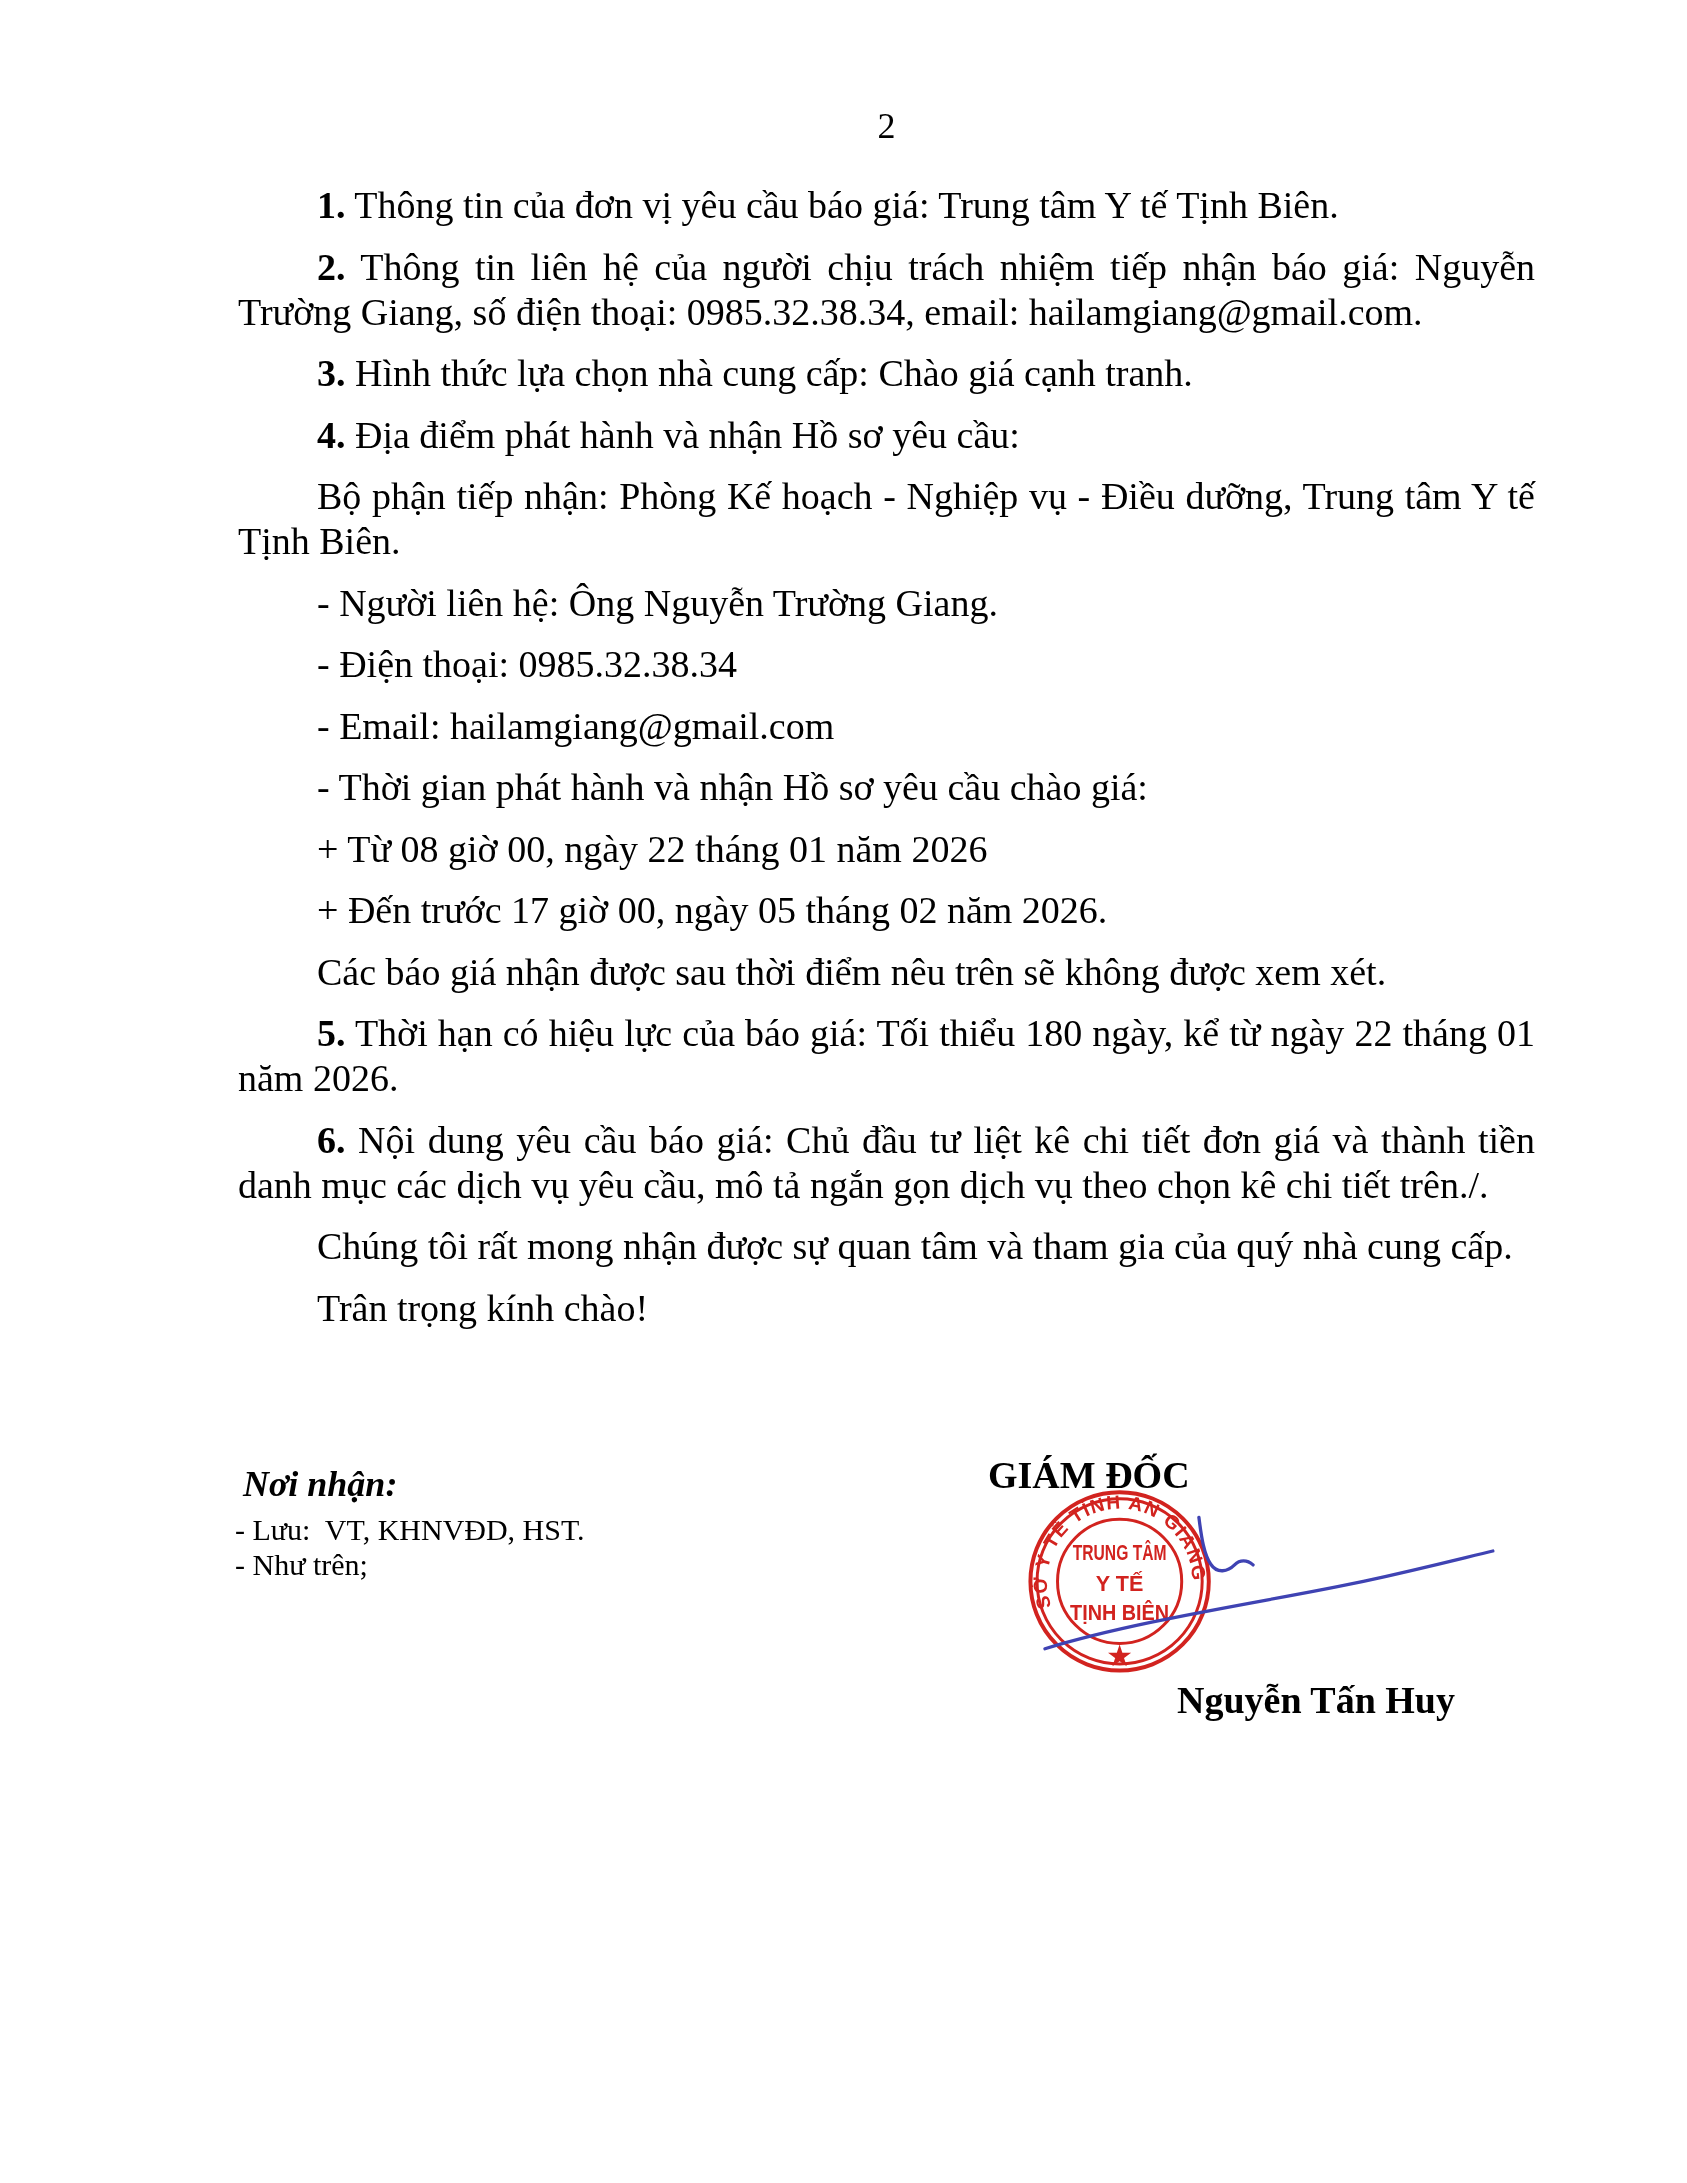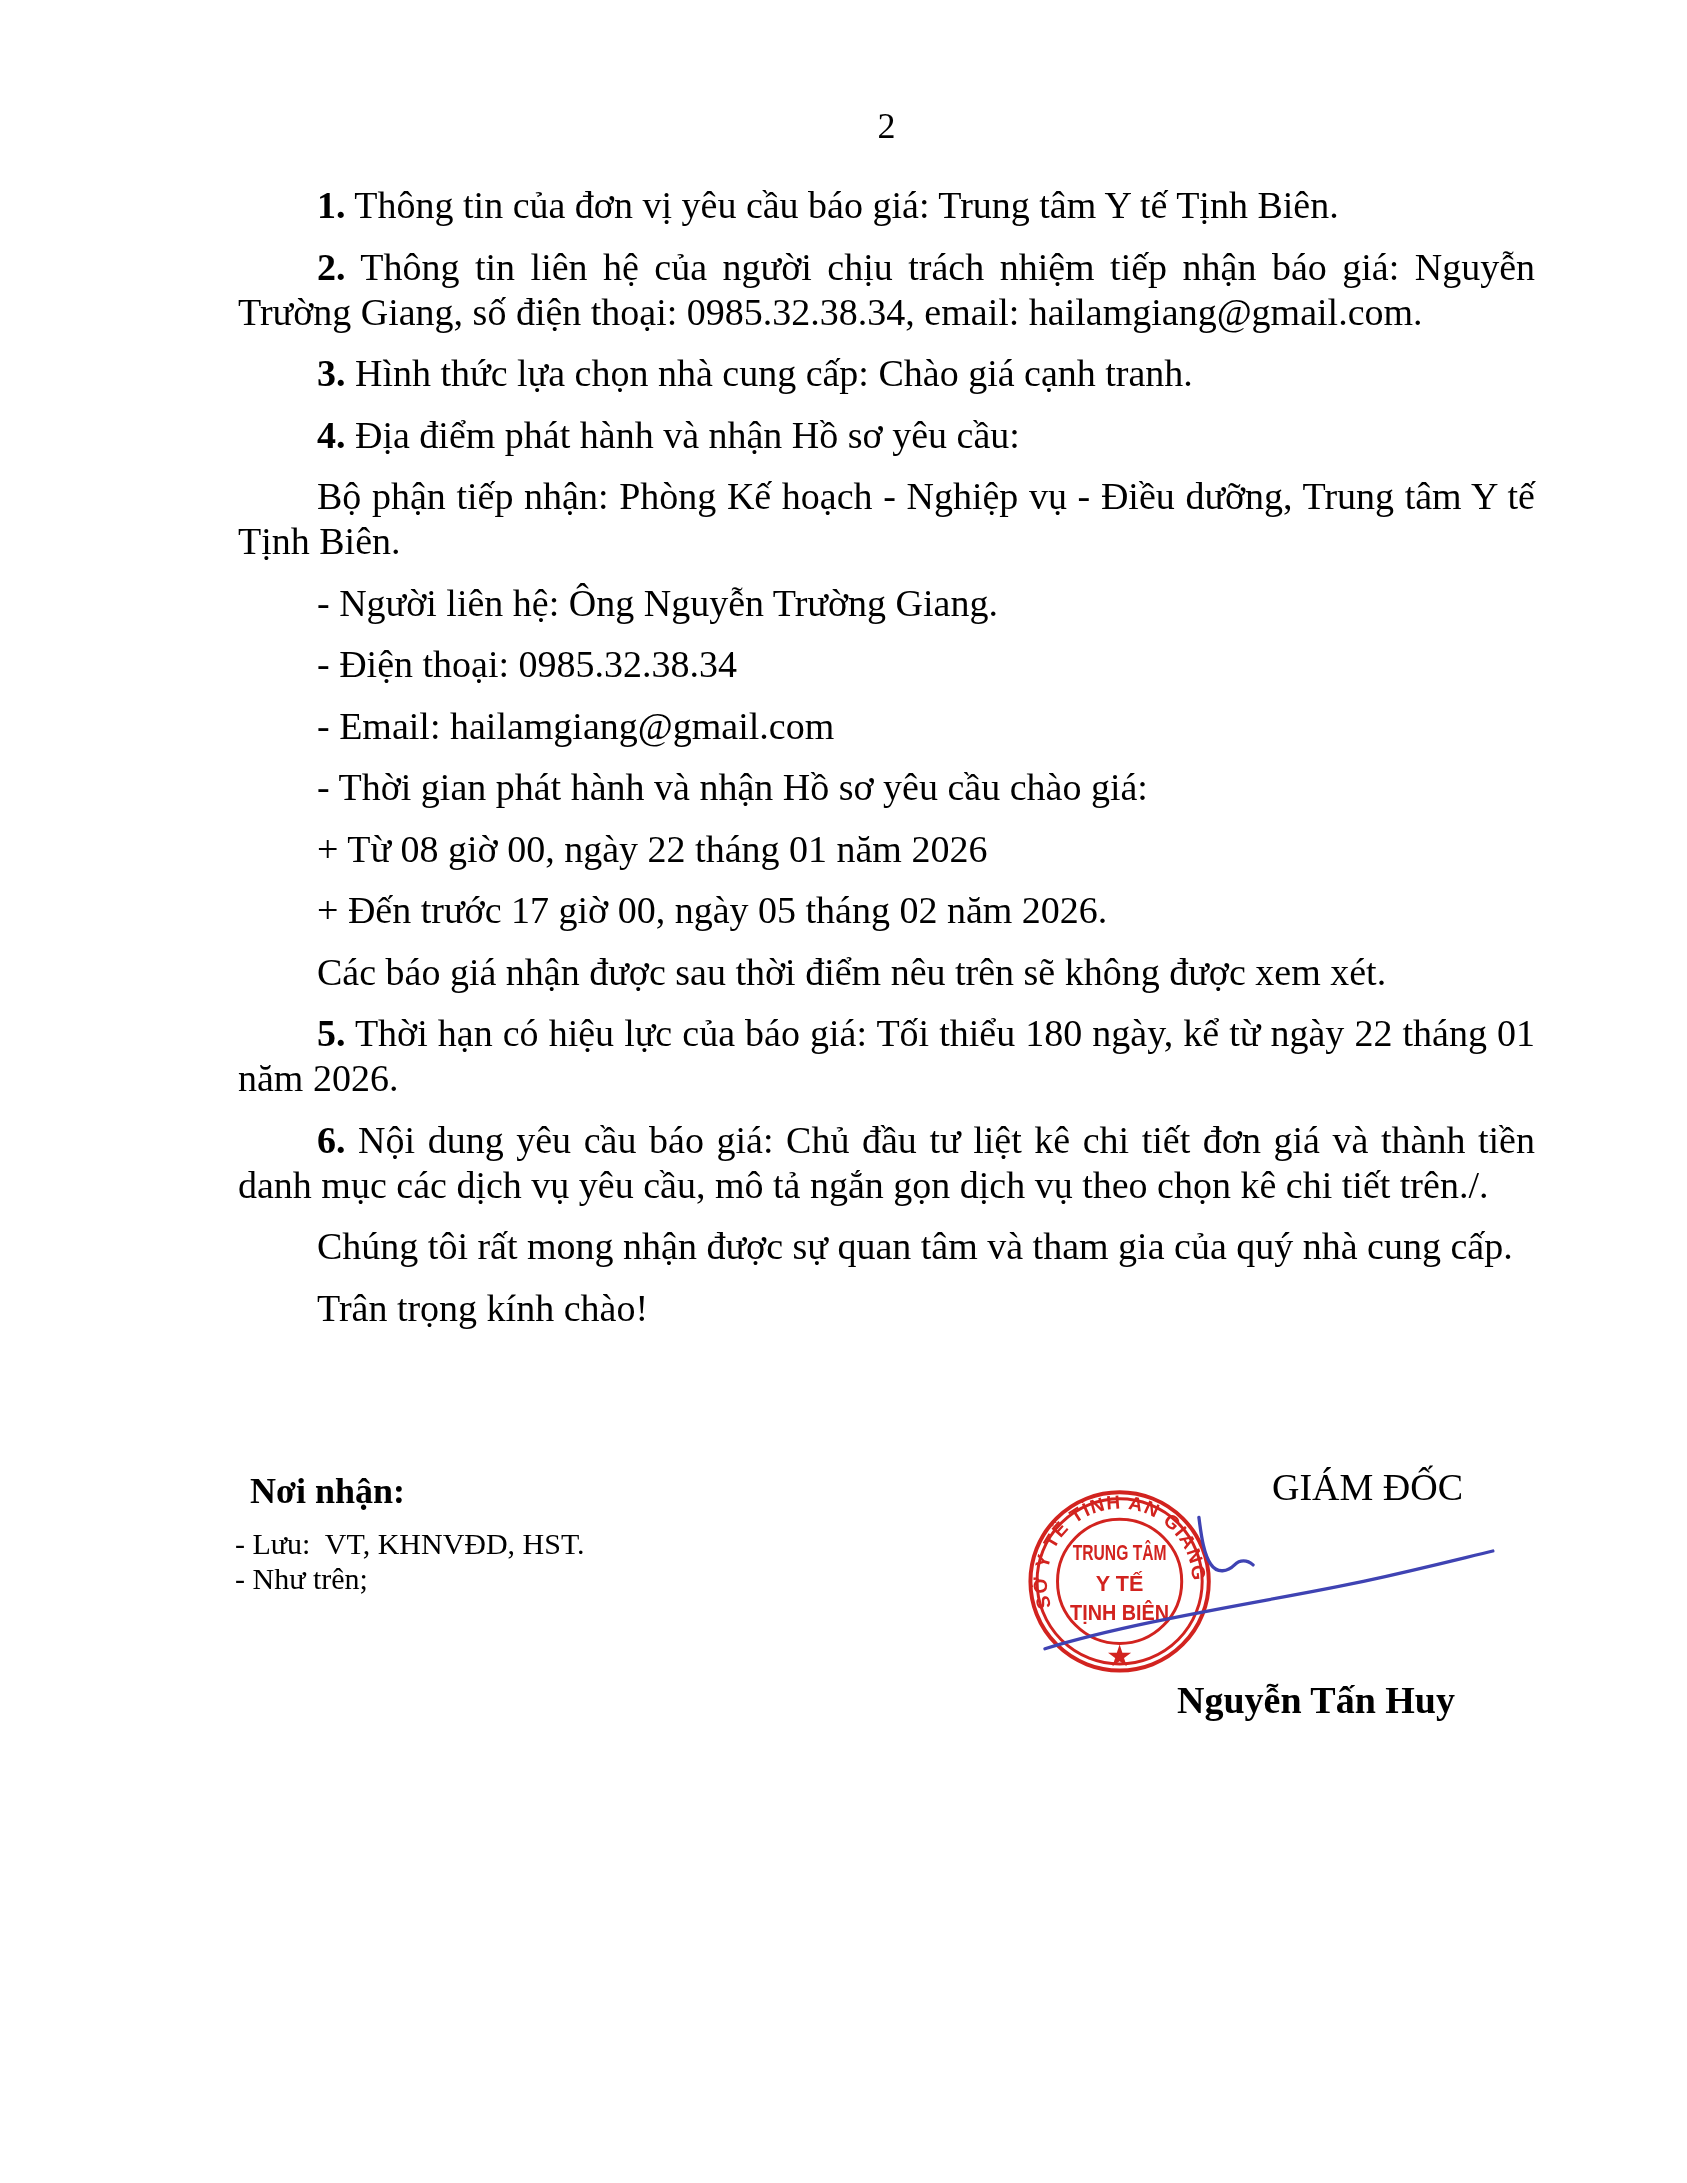--- a/index.html
+++ b/index.html
@@ -33,8 +33,8 @@
   }
   .recipients .title{
     font-size:36px;line-height:41px;
-    font-weight:bold;
-    margin:15px;
+    font-weight:bold;font-style:italic;
+    margin:8px;
   }
   .recipients p.item{
     font-size:30px;line-height:34px;margin:1.3px 0 0 0;

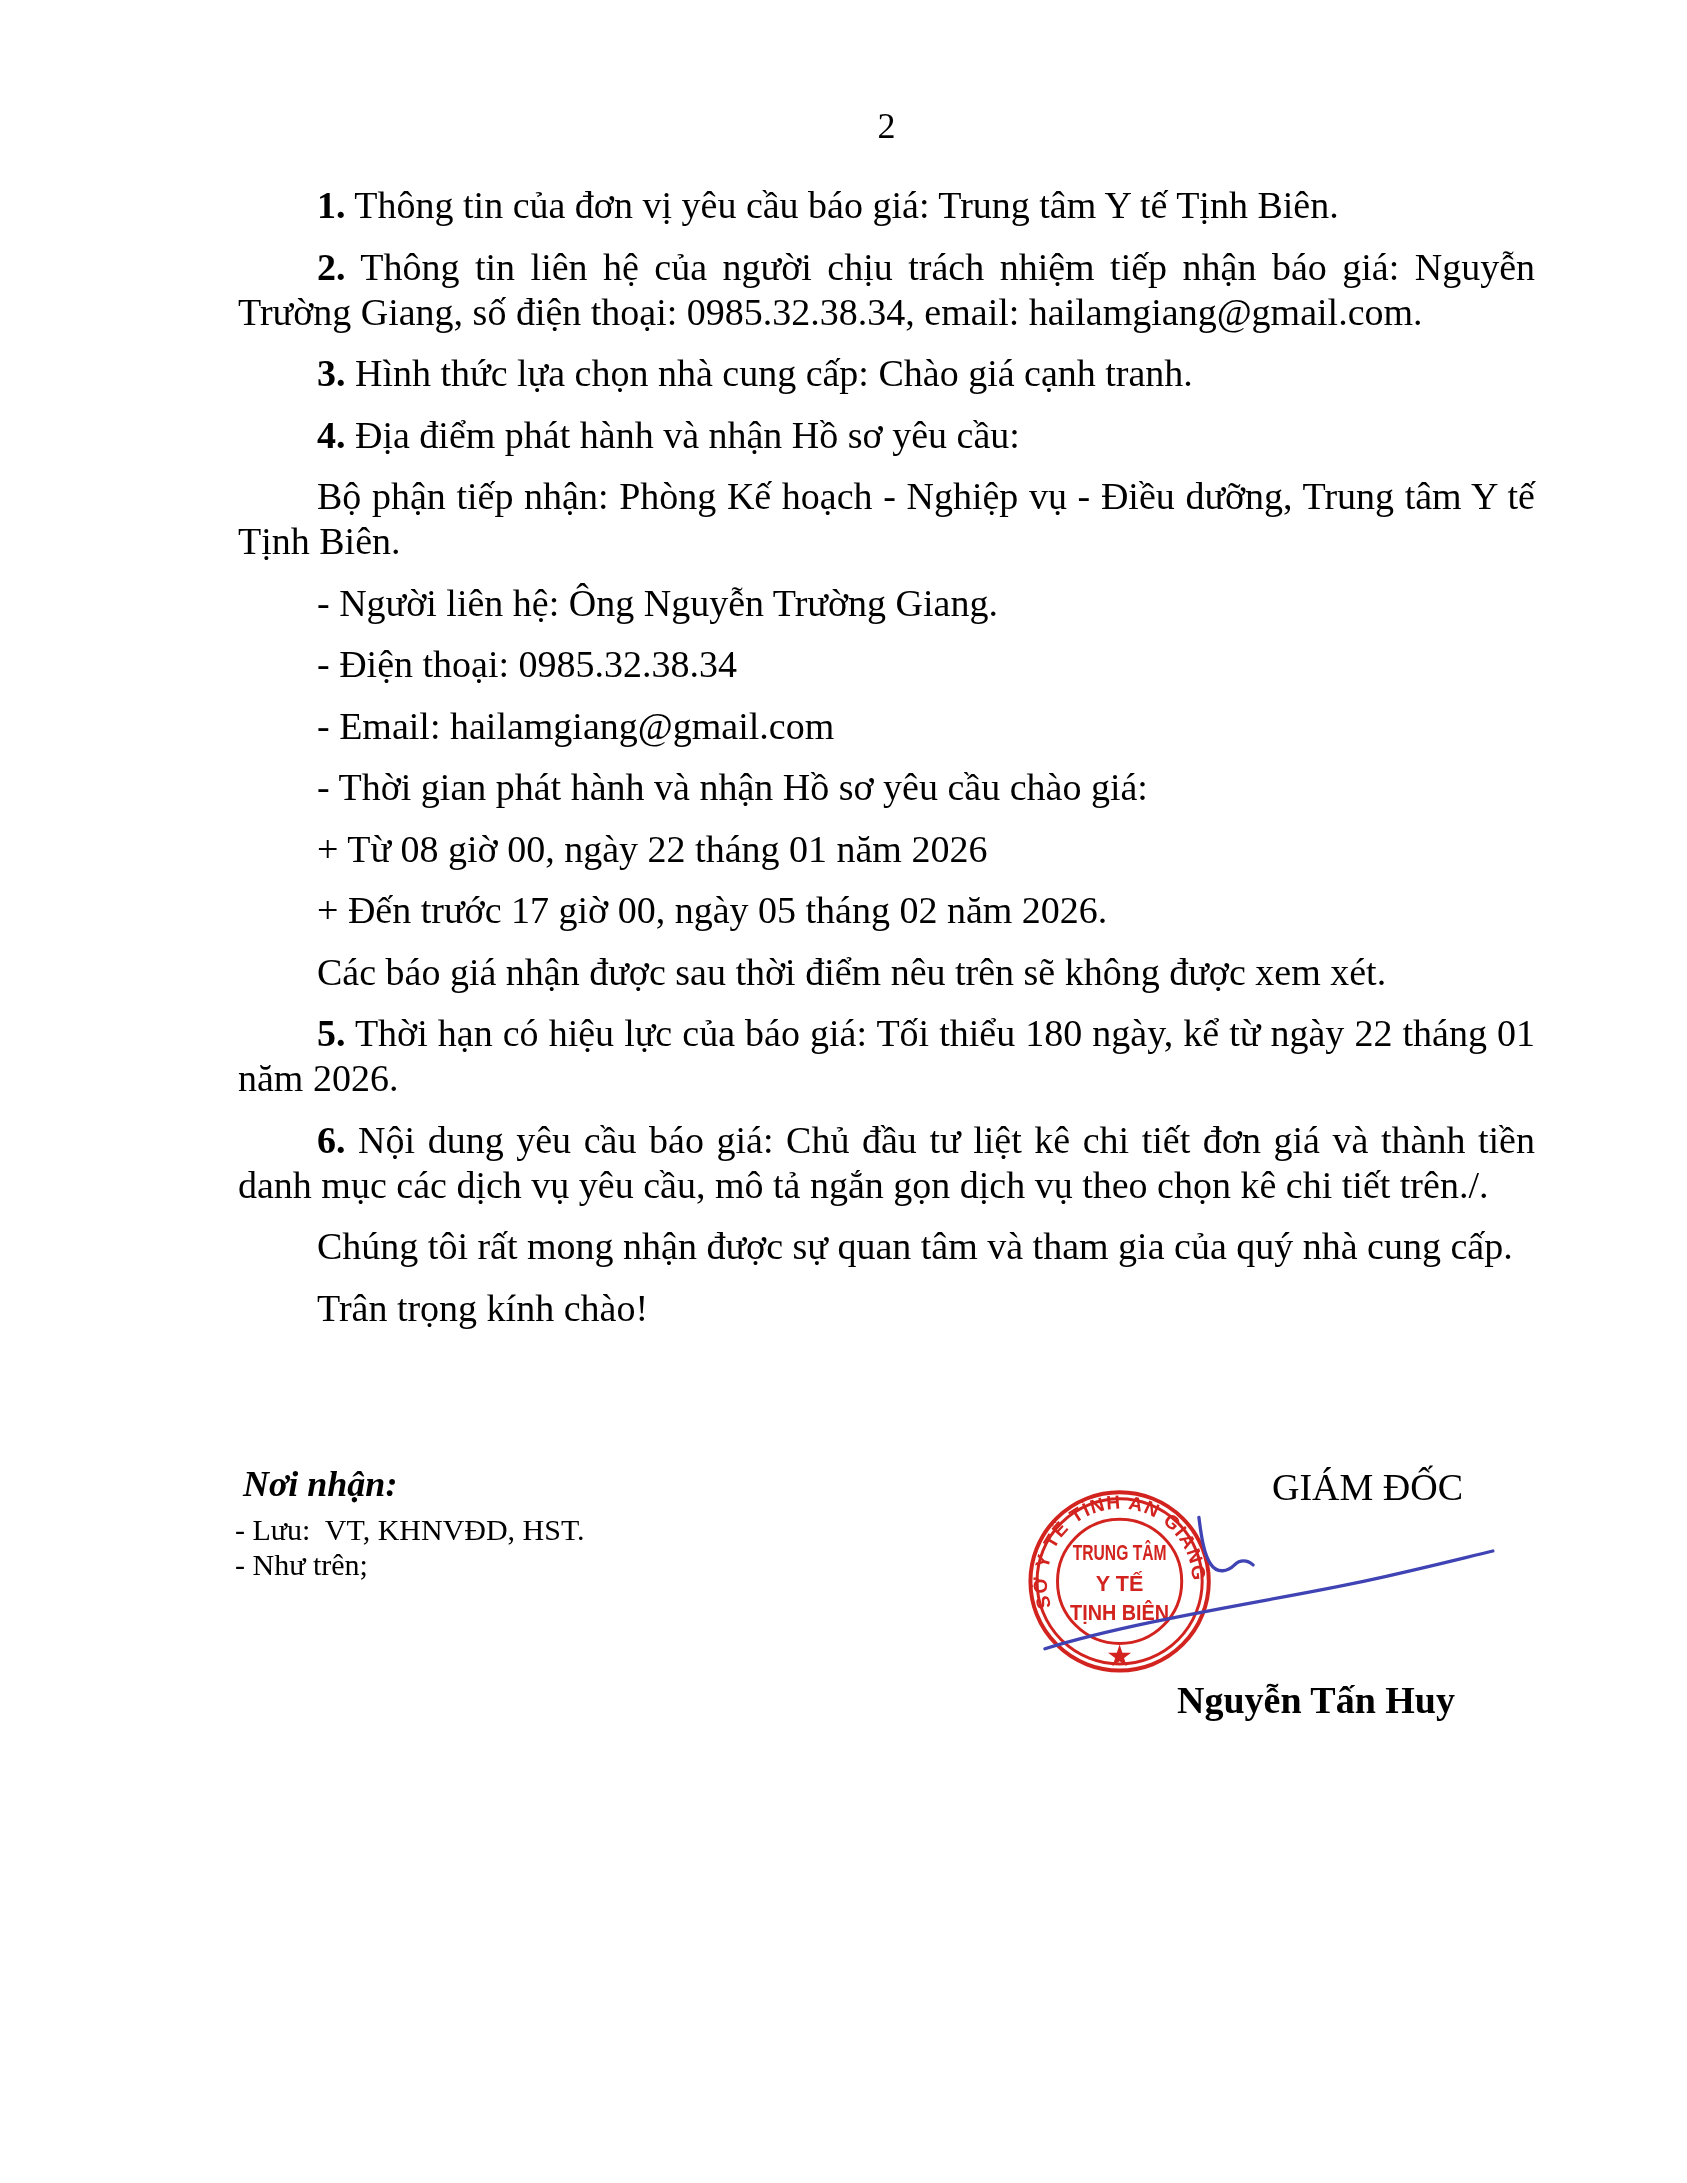--- a/index.html
+++ b/index.html
@@ -41,8 +41,8 @@
   }
   .sign-title{
     position:absolute;left:988px;top:1454px;width:463px;
-    text-align:right;font-size:38px;line-height:42px;font-weight:normal;
-    margin:12px;
+    text-align:left;font-size:38px;line-height:42px;font-weight:bold;
+    margin:0;
   }
   .sign-name{
     position:absolute;left:988px;top:1675px;width:463px;

